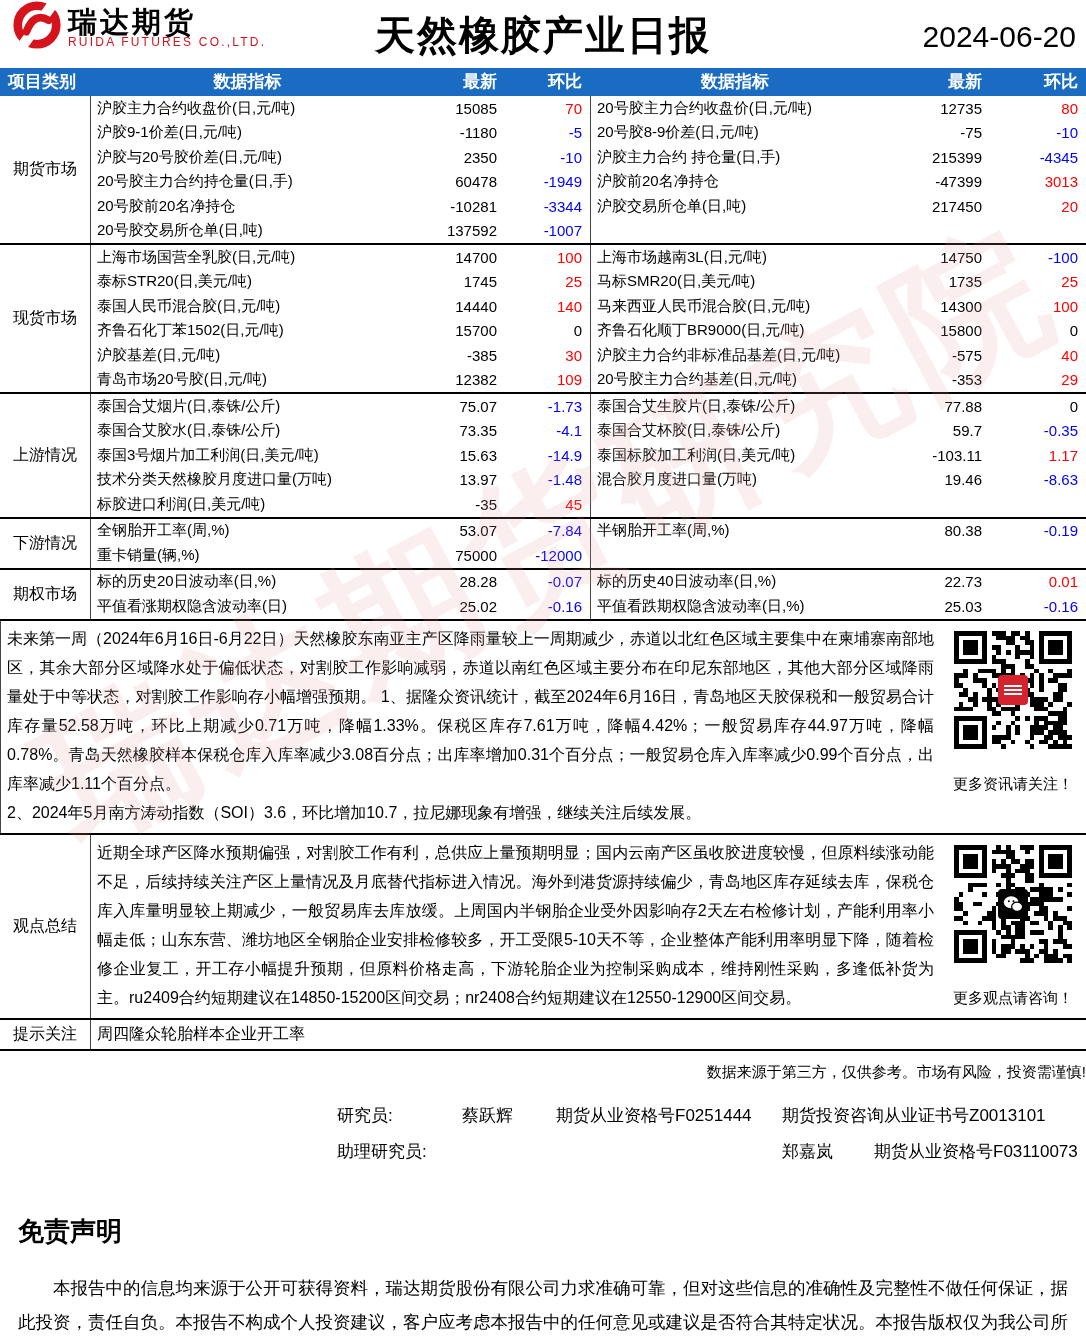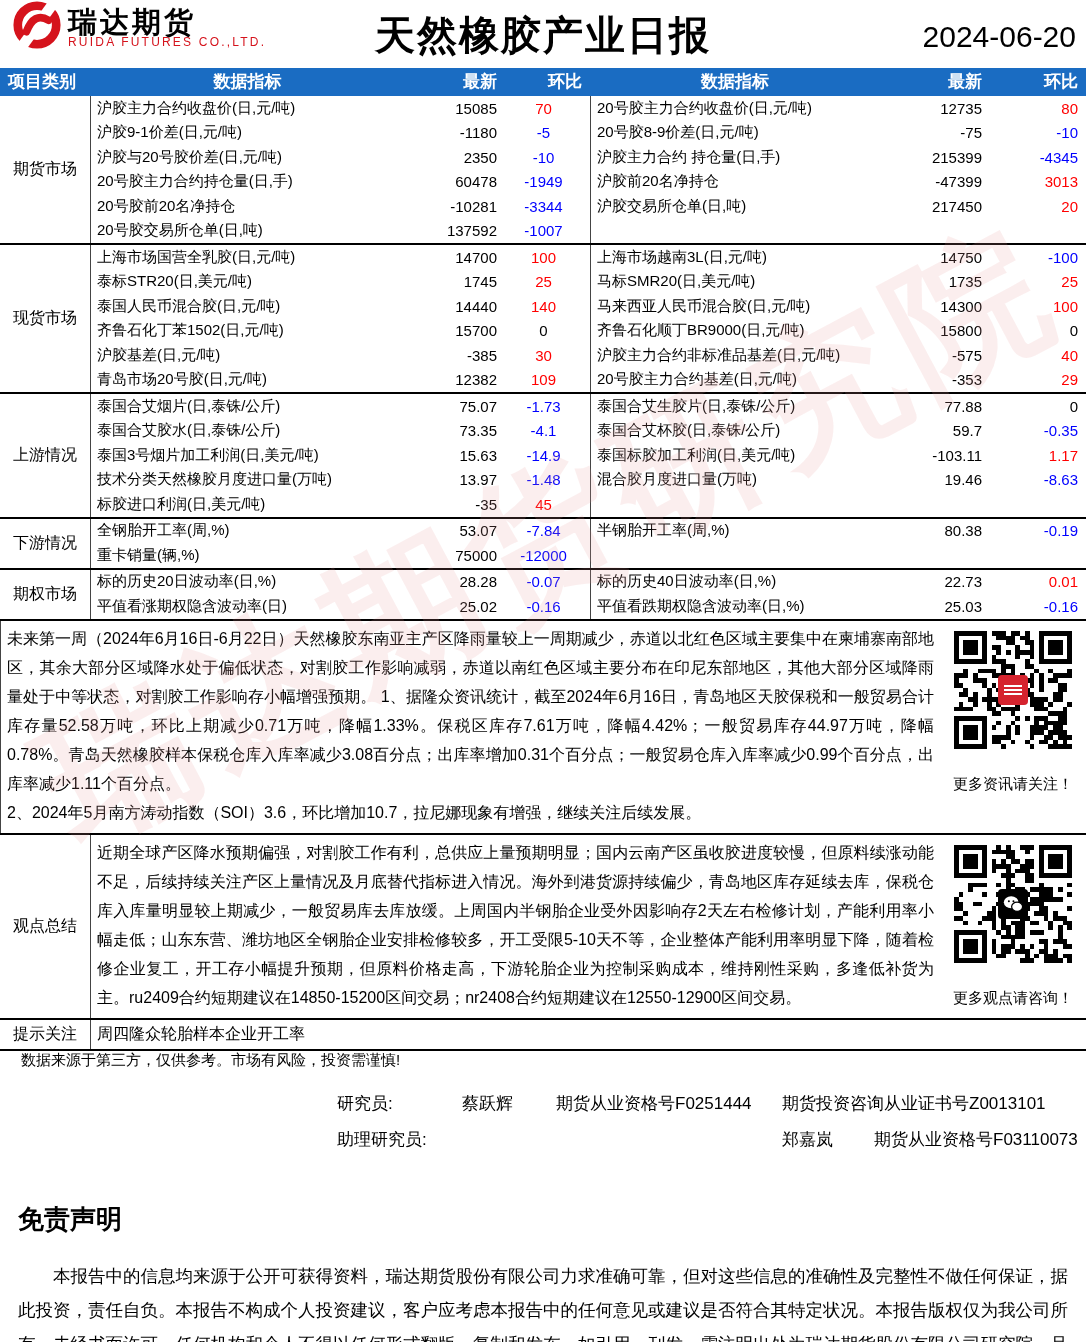--- a/index.html
+++ b/index.html
@@ -37,7 +37,7 @@
   .row { display:flex; height:24.5px; align-items:center; font-size:15px; }
   .c-ind1 { width:314px; padding-left:6px; overflow:hidden; white-space:nowrap; }
   .c-val1 { width:100px; text-align:right; padding-right:8px; }
-  .c-chg1 { width:85px;  text-align:center; padding-right:8px; }
+  .c-chg1 { width:85px;  text-align:right; padding-right:8px; }
   .c-ind2 { width:290px; padding-left:6px; border-left:1px solid #444; align-self:stretch; display:flex; align-items:center; overflow:hidden; white-space:nowrap; }
   .c-val2 { width:110px; text-align:right; padding-right:8px; }
   .c-chg2 { flex:1;      text-align:right; padding-right:8px; }

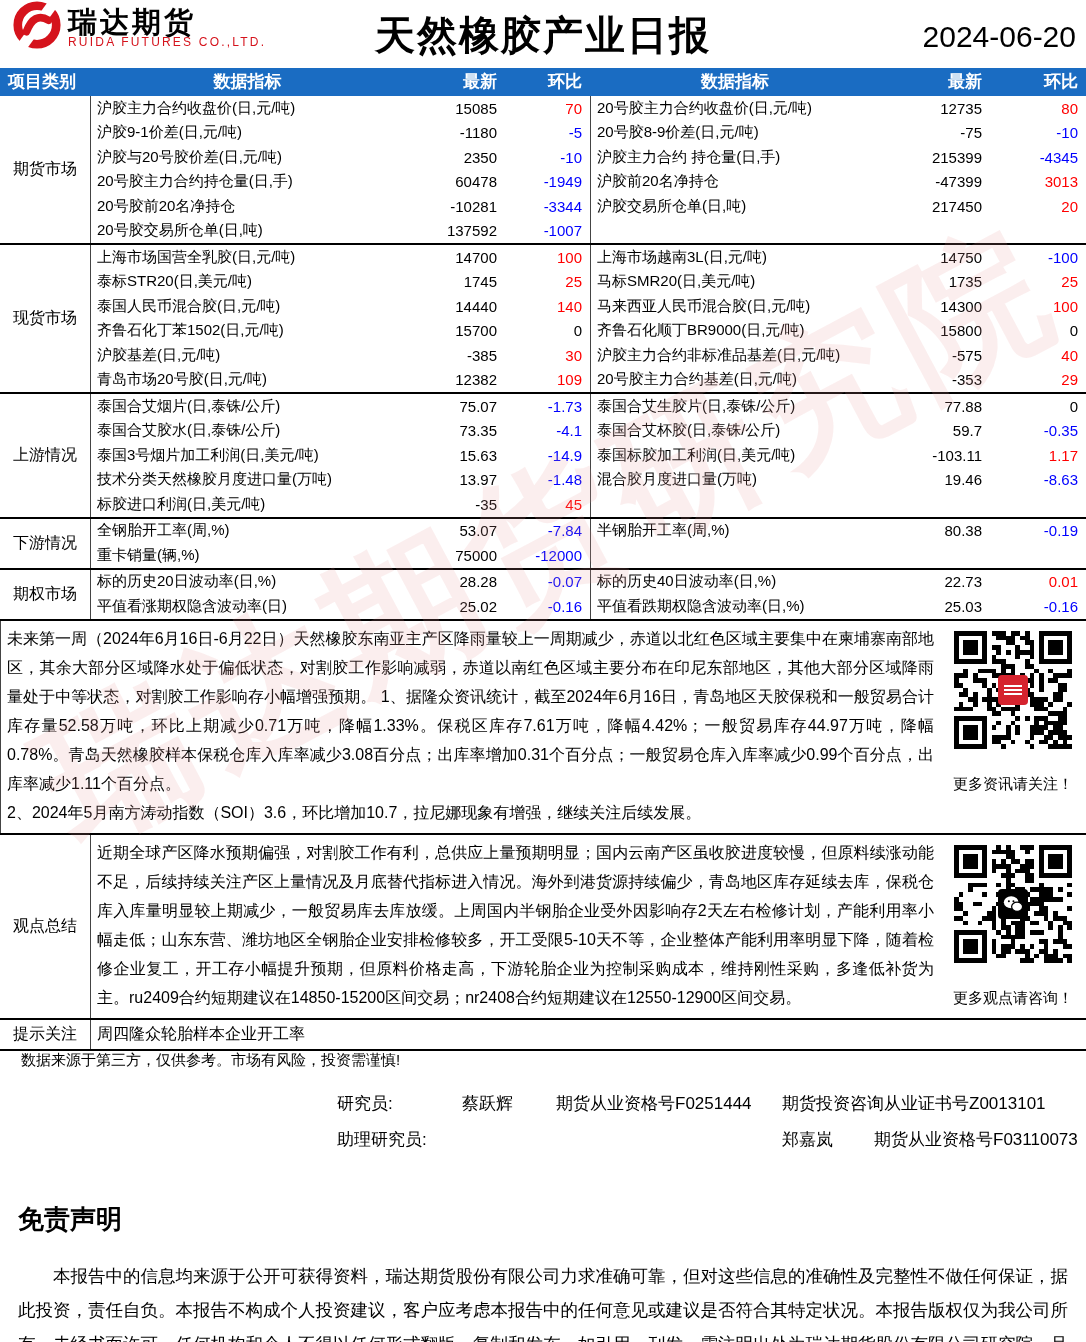--- a/index.html
+++ b/index.html
@@ -59,7 +59,7 @@
   .notice { display:flex; height:31px; align-items:center; border-bottom:2px solid #000; position:relative; z-index:1; }
   .notice .ntext { flex:1; border-left:1px solid #444; align-self:stretch; display:flex; align-items:center; padding-left:6px; font-size:16px; }
 
-  .footnote { margin-top:0; padding-left:21px; font-size:15px; position:relative; z-index:1; }
+  .footnote { margin-top:12px; padding-left:6px; font-size:15px; position:relative; z-index:1;text-align:right; }
 
   .researchers { position:relative; height:86px; margin-top:16px; font-size:17px; z-index:1; }
   .researchers span { position:absolute; white-space:nowrap; }

